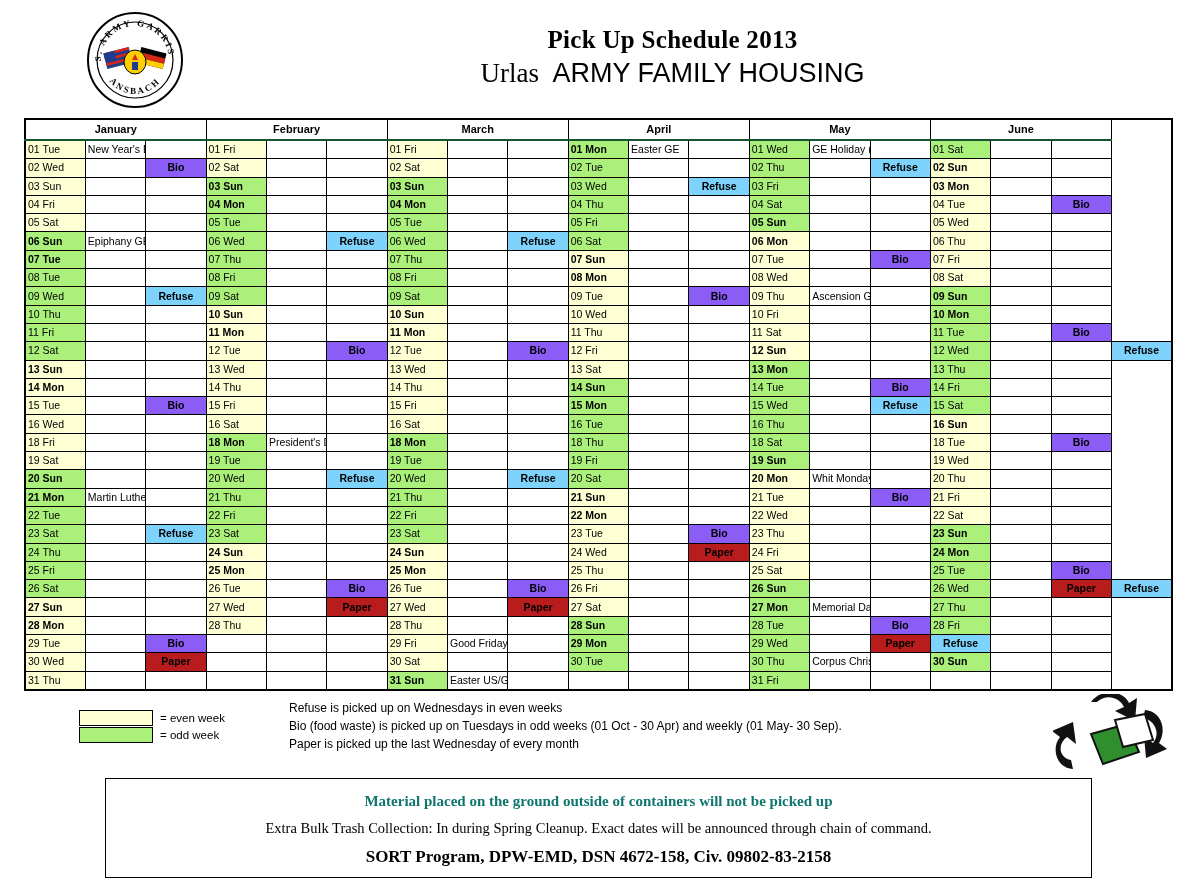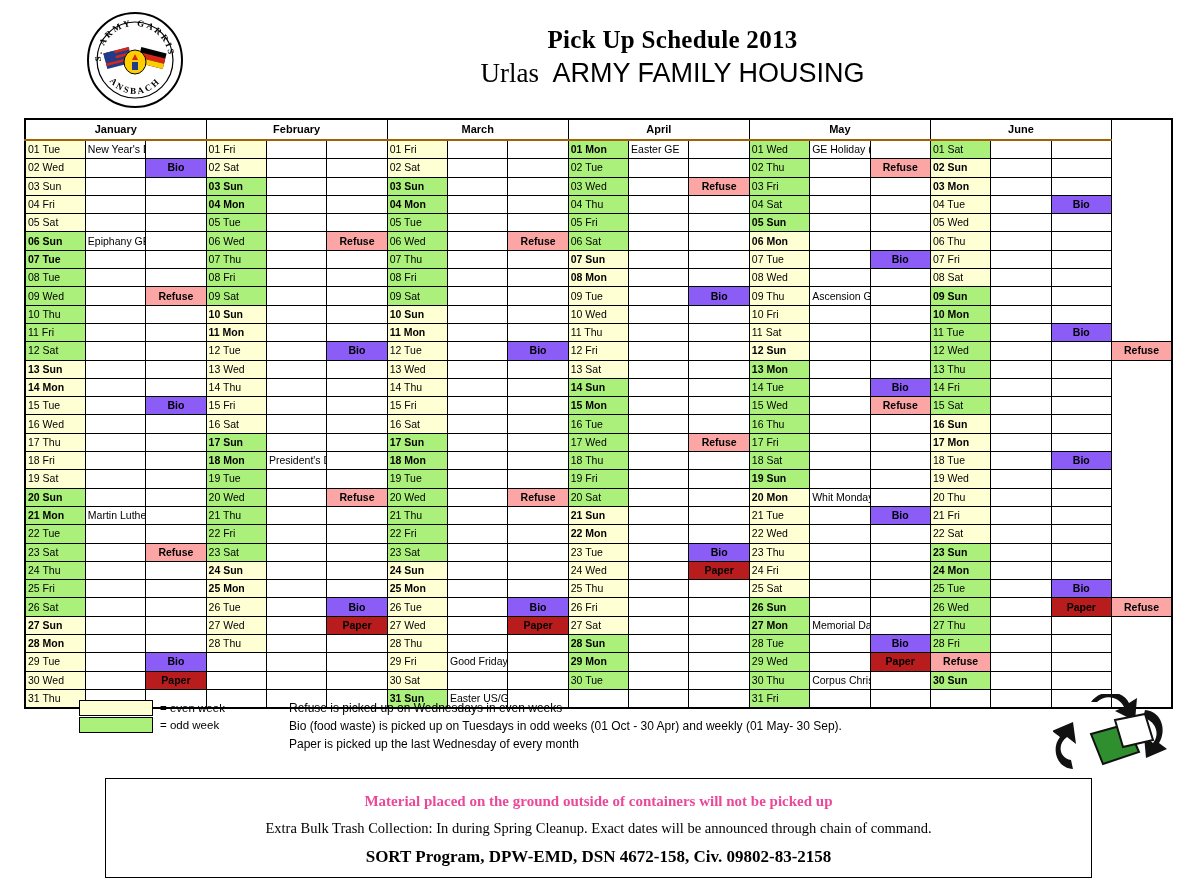--- a/index.html
+++ b/index.html
@@ -50,7 +50,7 @@
   }
   .cal thead th{
     font-size:11px;font-weight:bold;text-align:center;height:19px;
-    border-bottom:2px solid #a16207;
+    border-bottom:2px solid #14532d;
     background:#fff;
   }
   .c-date{width:46px;font-size:10.5px;}

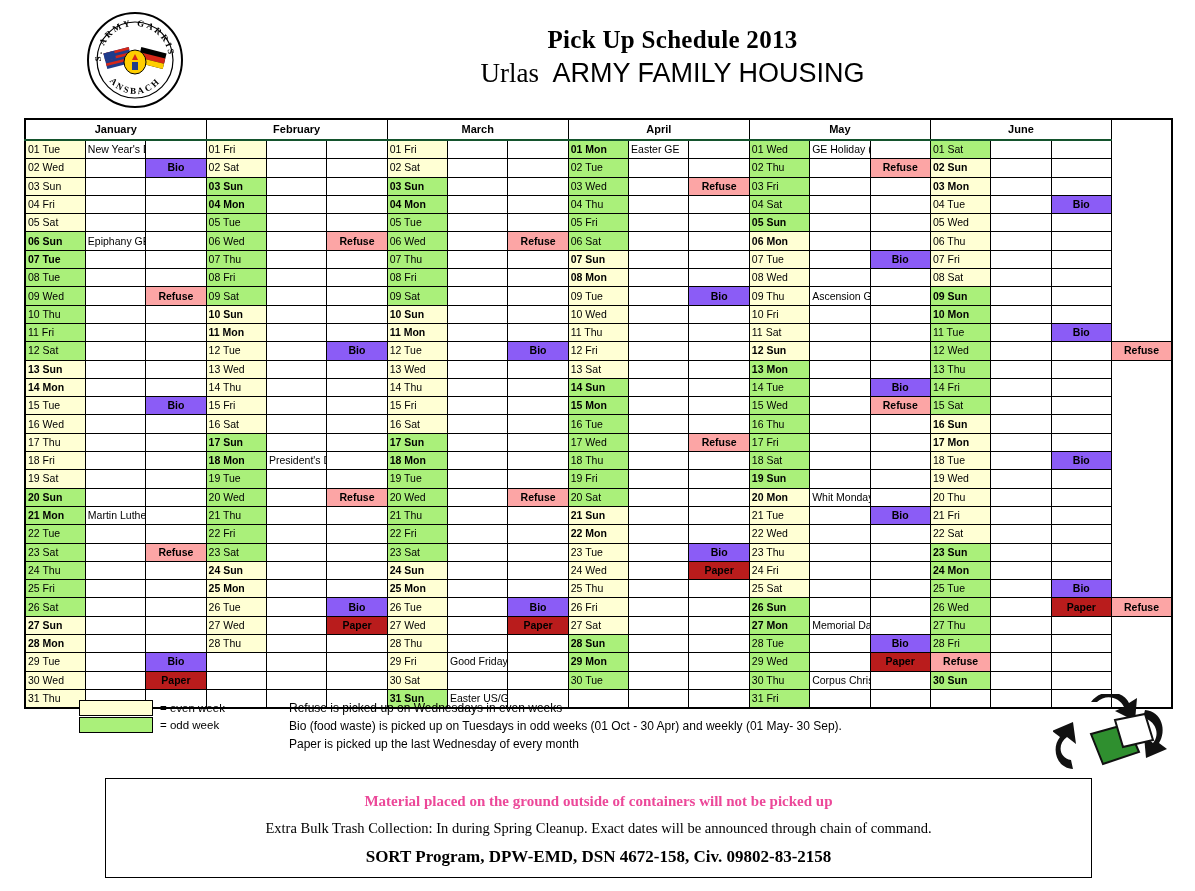--- a/index.html
+++ b/index.html
@@ -59,7 +59,7 @@
   .even{background:#ffffd4;}
   .odd{background:#aaf07a;}
   .bold{font-weight:bold;}
-  .refuse{background:#fca5a5;}
+  .refuse{background:#7dd3fc;}
   .bio{background:#8b5cf6;}
   .paper{background:#b91c1c;}
   .mon-sep{border-left:2px solid #000;}

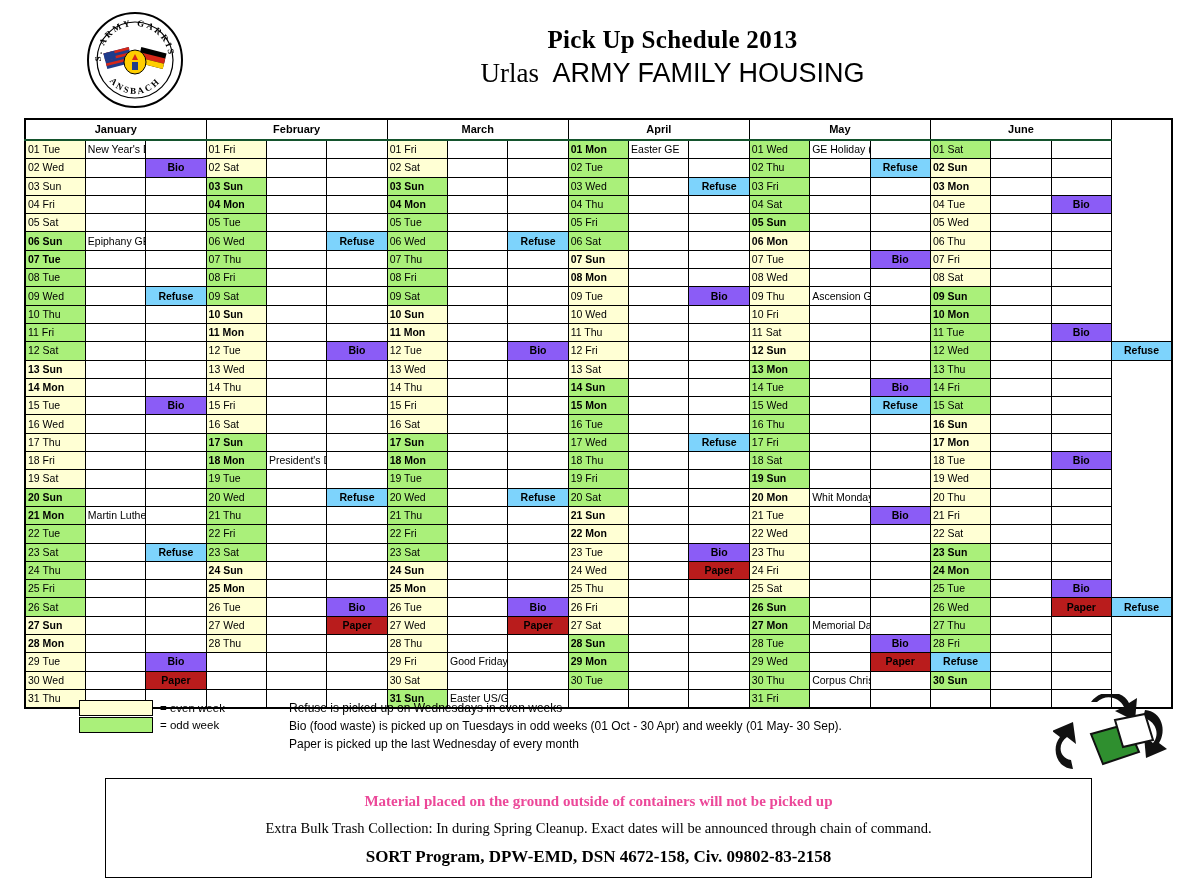--- a/index.html
+++ b/index.html
@@ -468,26 +468,6 @@
         <td class="c-pick "></td>
       </tr>
       <tr>
-        <td class="c-date even">17 Thu</td>
-        <td class="c-evt"></td>
-        <td class="c-pick "></td>
-        <td class="c-date odd bold mon-sep">17 Sun</td>
-        <td class="c-evt"></td>
-        <td class="c-pick "></td>
-        <td class="c-date odd bold mon-sep">17 Sun</td>
-        <td class="c-evt"></td>
-        <td class="c-pick "></td>
-        <td class="c-date odd mon-sep">17 Wed</td>
-        <td class="c-evt"></td>
-        <td class="c-pick refuse">Refuse</td>
-        <td class="c-date odd mon-sep">17 Fri</td>
-        <td class="c-evt"></td>
-        <td class="c-pick "></td>
-        <td class="c-date even bold mon-sep">17 Mon</td>
-        <td class="c-evt"></td>
-        <td class="c-pick "></td>
-      </tr>
-      <tr>
         <td class="c-date even">18 Fri</td>
         <td class="c-evt"></td>
         <td class="c-pick "></td>

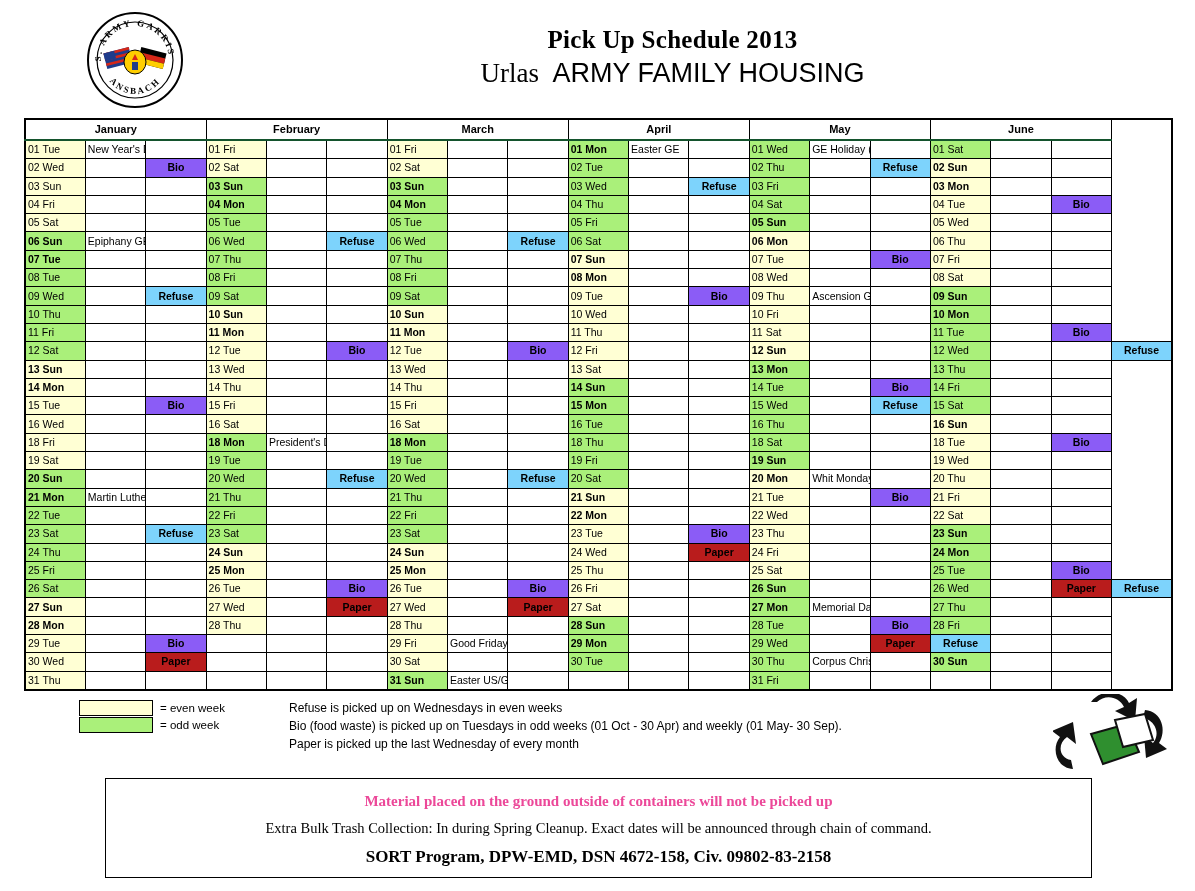--- a/index.html
+++ b/index.html
@@ -68,7 +68,7 @@
     position:absolute;left:24px;top:700px;width:1150px;
     font-size:11.5px;
   }
-  .legend-row{display:flex;align-items:flex-start;}
+  .legend-row{display:flex;align-items:center;}
   .swatches{width:200px;padding-left:55px;}
   .sw-line{display:flex;align-items:center;height:15px;margin-bottom:2px;}
   .sw{width:72px;height:14px;border:1px solid #000;}

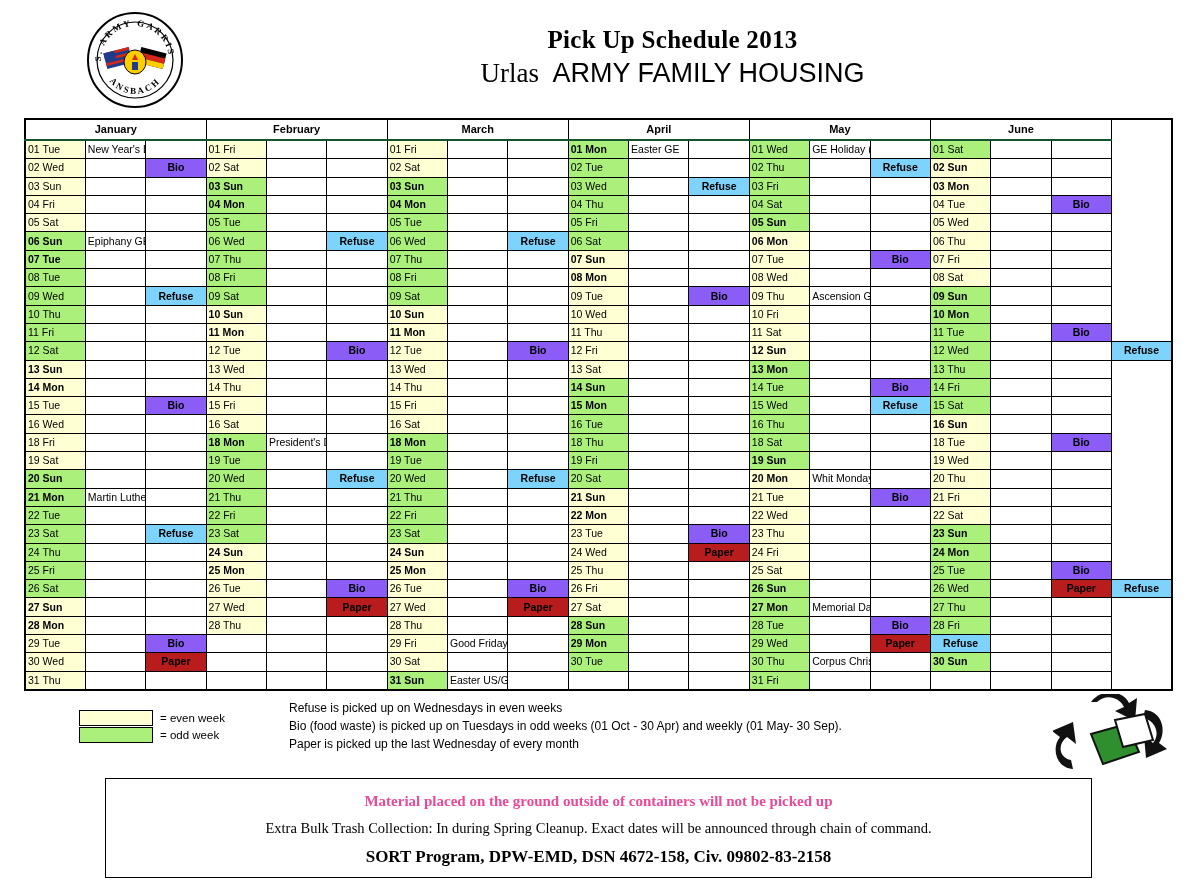--- a/index.html
+++ b/index.html
@@ -84,7 +84,7 @@
     text-align:center;
   }
   .notice .l1{
-    color:#ec4899;font-weight:bold;font-size:15px;font-family:"Liberation Serif", serif;
+    color:#0f766e;font-weight:bold;font-size:15px;font-family:"Liberation Serif", serif;
     margin-top:14px;
   }
   .notice .l2{font-size:14.5px;font-family:Liberation Serif, serif;margin-top:10px;}

